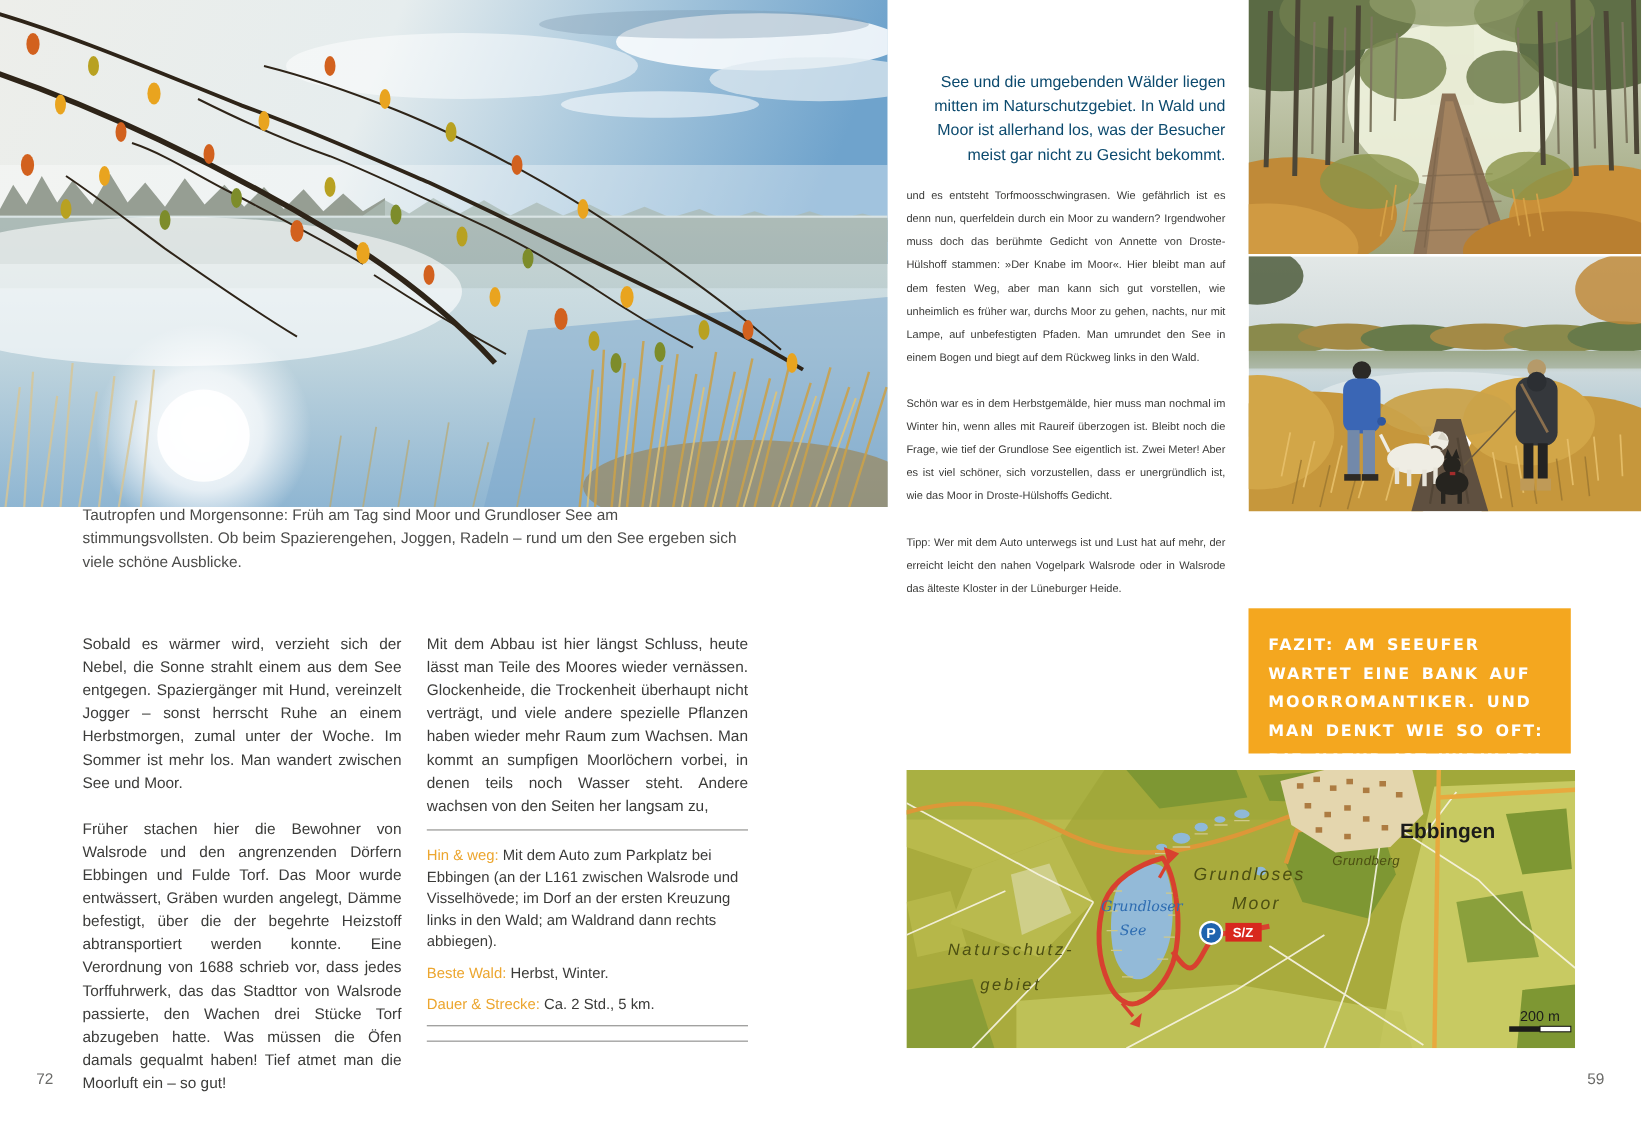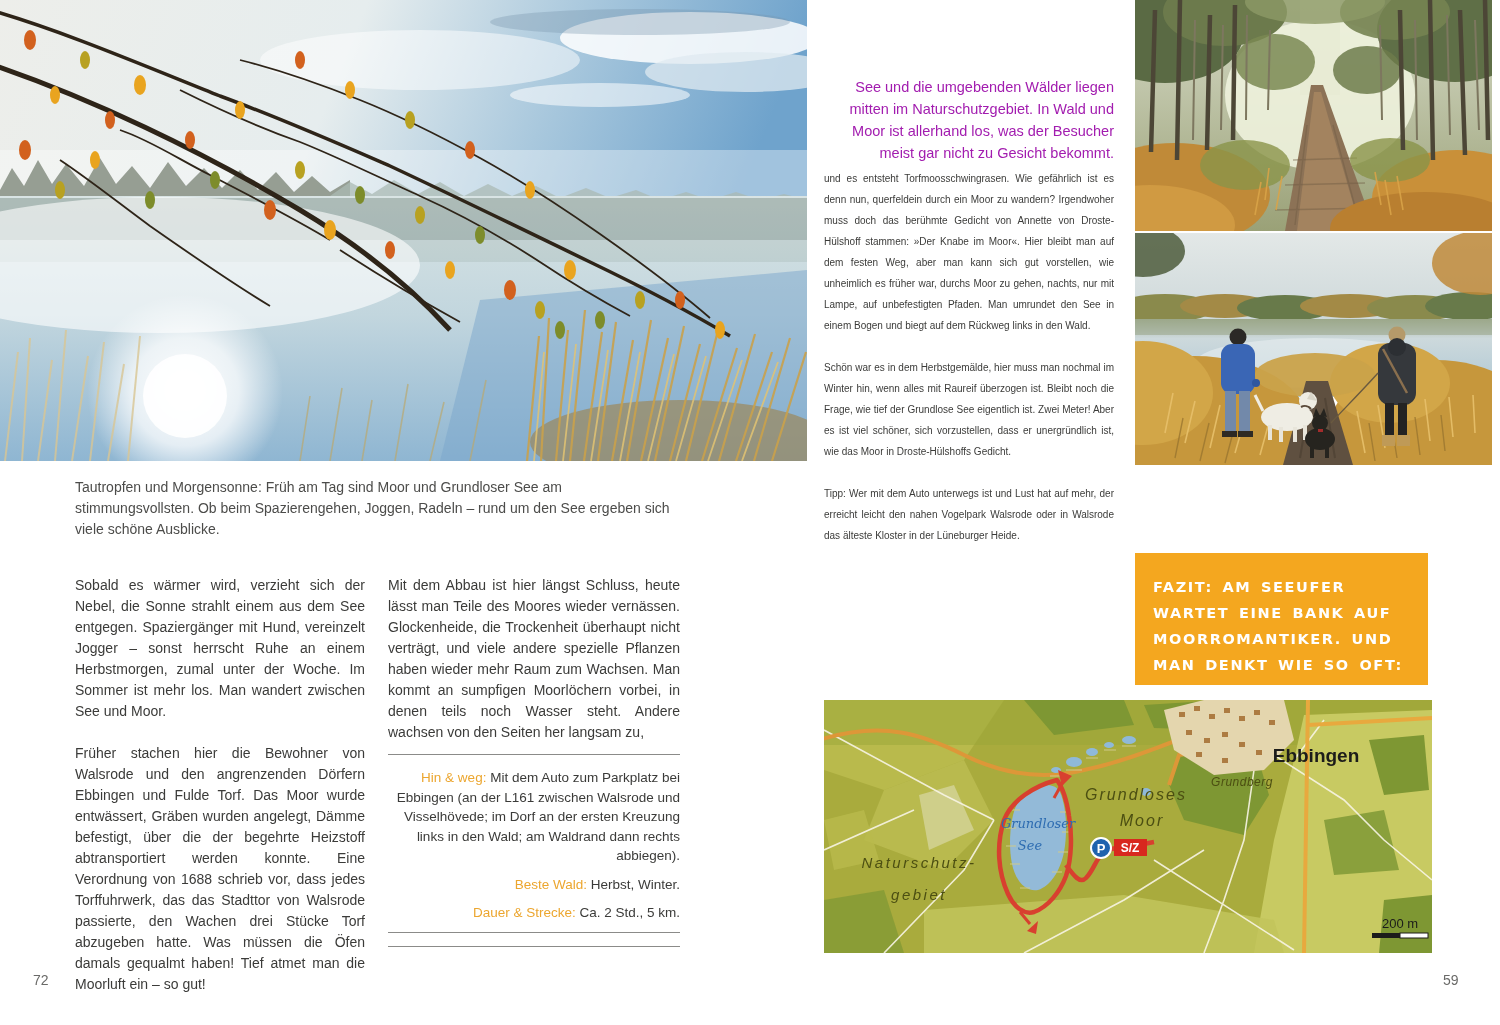--- a/index.html
+++ b/index.html
@@ -24,7 +24,7 @@
   .pn-left{left:33px;top:972px;text-align:right;}
   .pn-right{left:1443px;top:972px;}
   
-  .intro{left:824px;top:76px;width:290px;font-size:14.5px;line-height:22px;text-align:right;color:#a21caf;}
+  .intro{left:824px;top:64px;width:290px;font-size:14.5px;line-height:22px;text-align:right;color:#0c4a6e;}
   .maincol{left:824px;top:168px;width:290px;font-size:10px;line-height:21px;text-align:justify;hyphens:auto;-webkit-hyphens:auto;}
   .maincol p{margin:0 0 21px 0;}
   .photo-forest{left:1135px;top:0;width:357px;height:231px;overflow:hidden;}

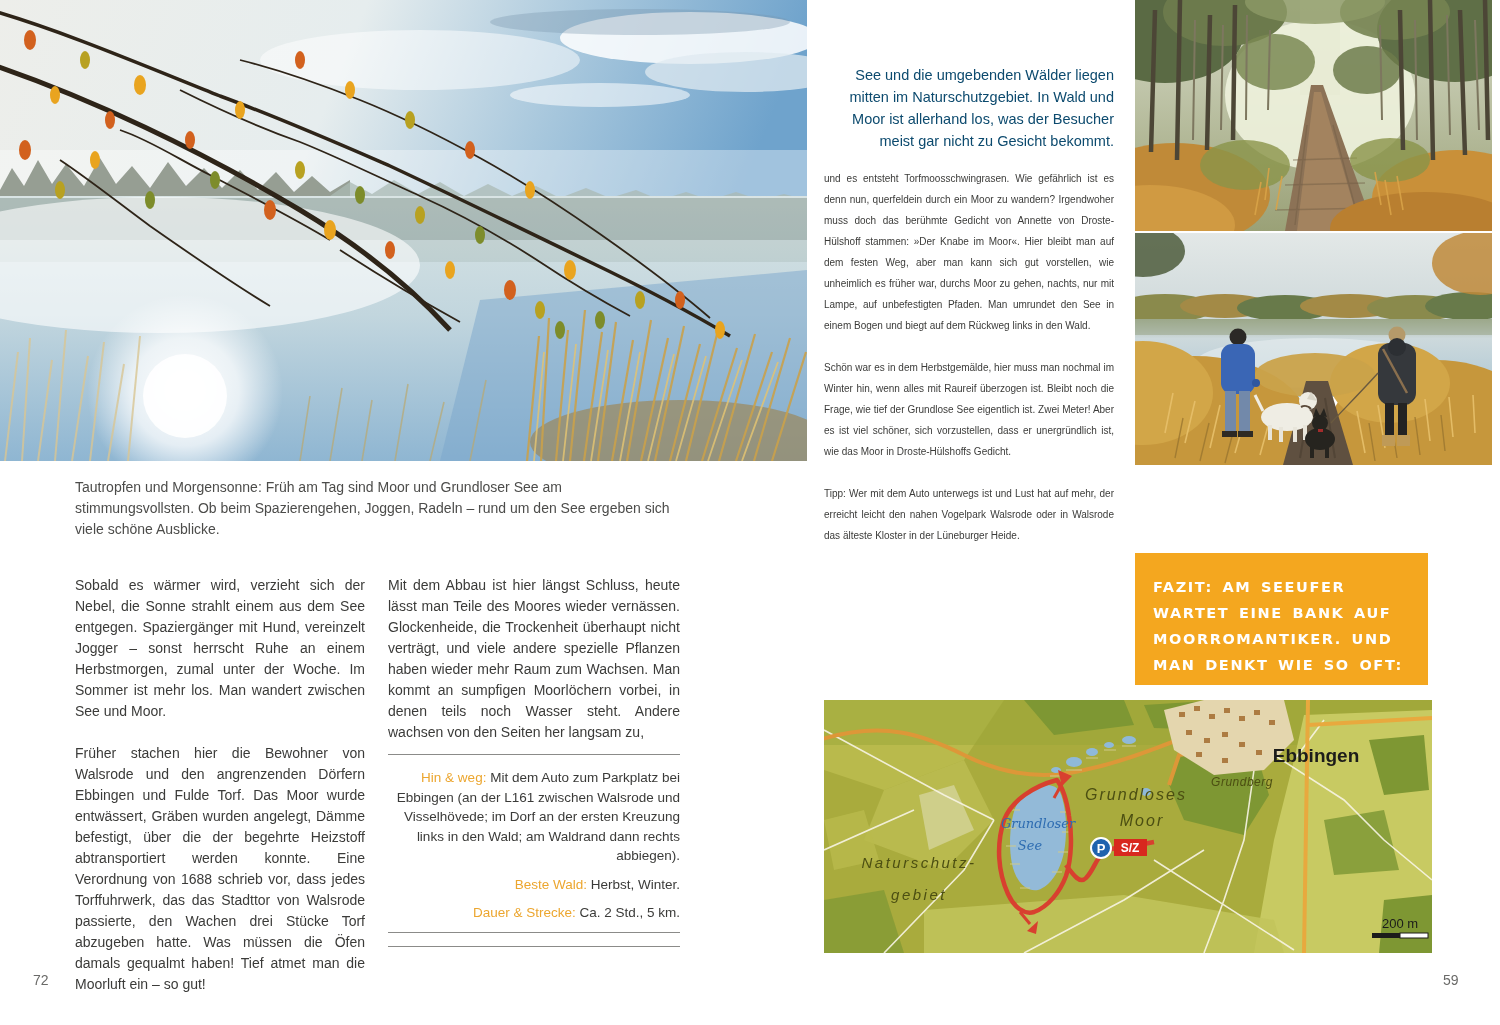--- a/index.html
+++ b/index.html
@@ -8,7 +8,7 @@
   .abs{position:absolute;}
   
   .hero{left:0;top:0;width:807px;height:461px;overflow:hidden;}
-  .caption{left:75px;top:477px;width:604px;font-size:14px;line-height:21px;color:#4c4c4a;text-align:left;}
+  .caption{left:75px;top:458px;width:604px;font-size:14px;line-height:21px;color:#4c4c4a;text-align:left;}
   .col{font-size:14px;line-height:21px;text-align:justify;hyphens:auto;-webkit-hyphens:auto;}
   .col p{margin:0 0 21px 0;}
   .col1{left:75px;top:575px;width:290px;}

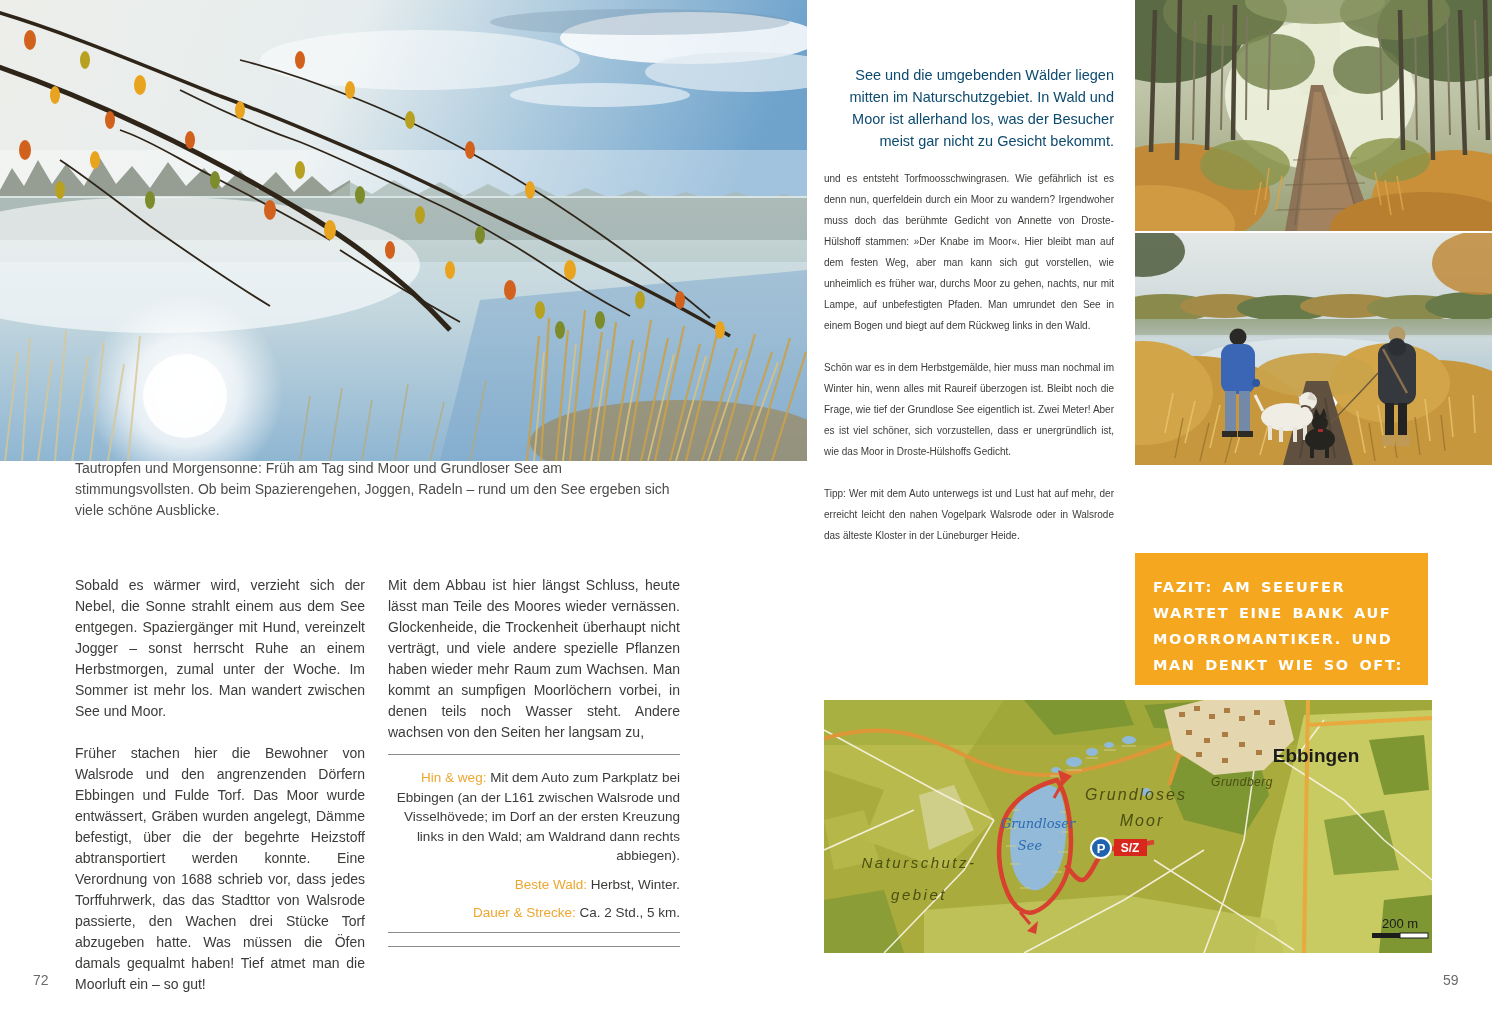--- a/index.html
+++ b/index.html
@@ -14,7 +14,7 @@
   .col1{left:75px;top:575px;width:290px;}
   .col2{left:388px;top:575px;width:292px;}
   .infobox{left:388px;top:754px;width:292px;border-top:1px solid #8b8b89;padding-top:13px;
-           font-size:13.5px;line-height:19.5px;text-align:right;}
+           font-size:13.5px;line-height:19.5px;text-align:left;}
   .infobox .item{margin:0 0 9px 0;}
   .infobox .lbl{color:#eca62f;}
   .hrule{border-top:1px solid #8b8b89;height:0;}

